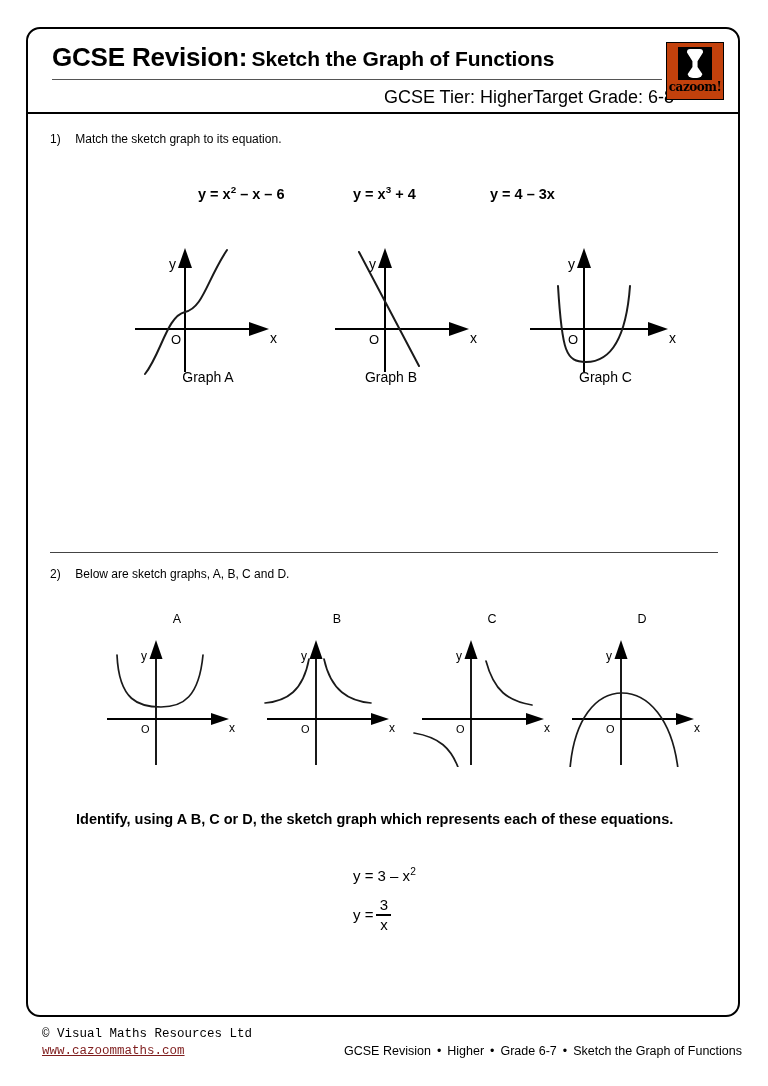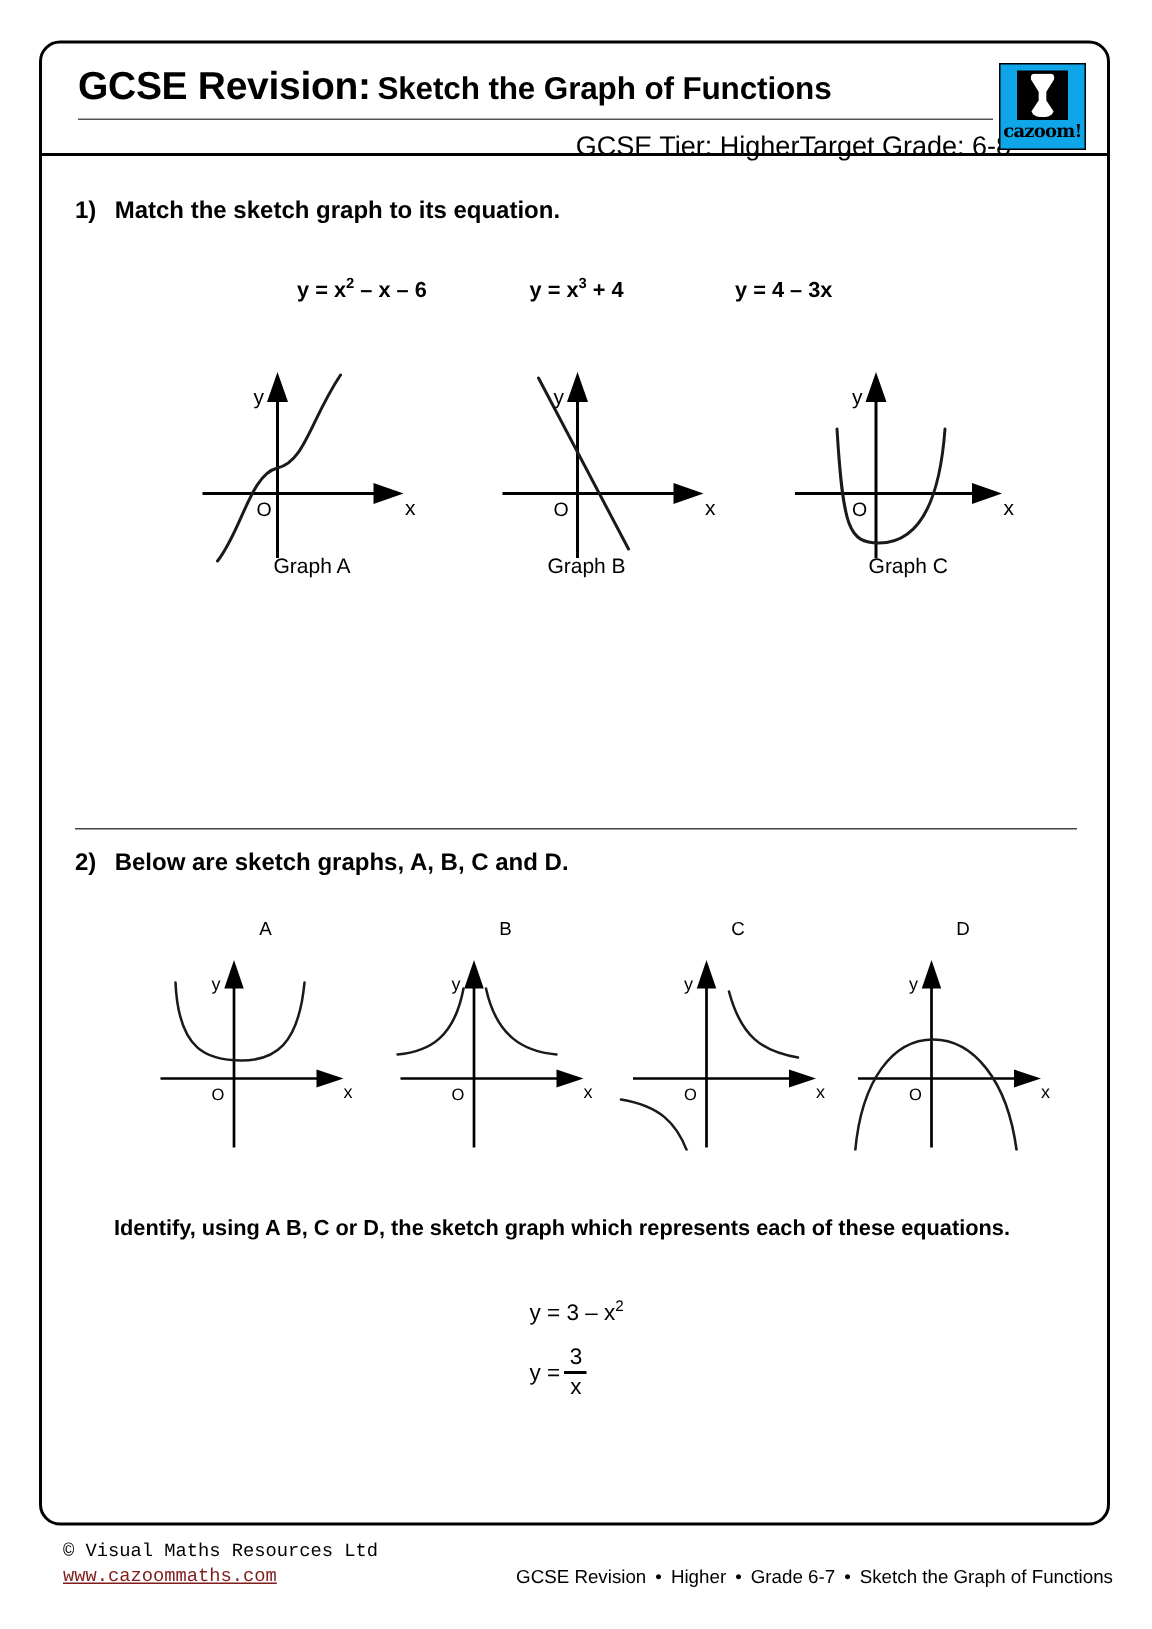--- a/index.html
+++ b/index.html
@@ -35,7 +35,7 @@
     left: 0;
     top: 0;
     right: 0;
-    height: 75px;
+    height: 85px;
     border-bottom: 2.5px solid #000;
     box-sizing: border-box;
   }

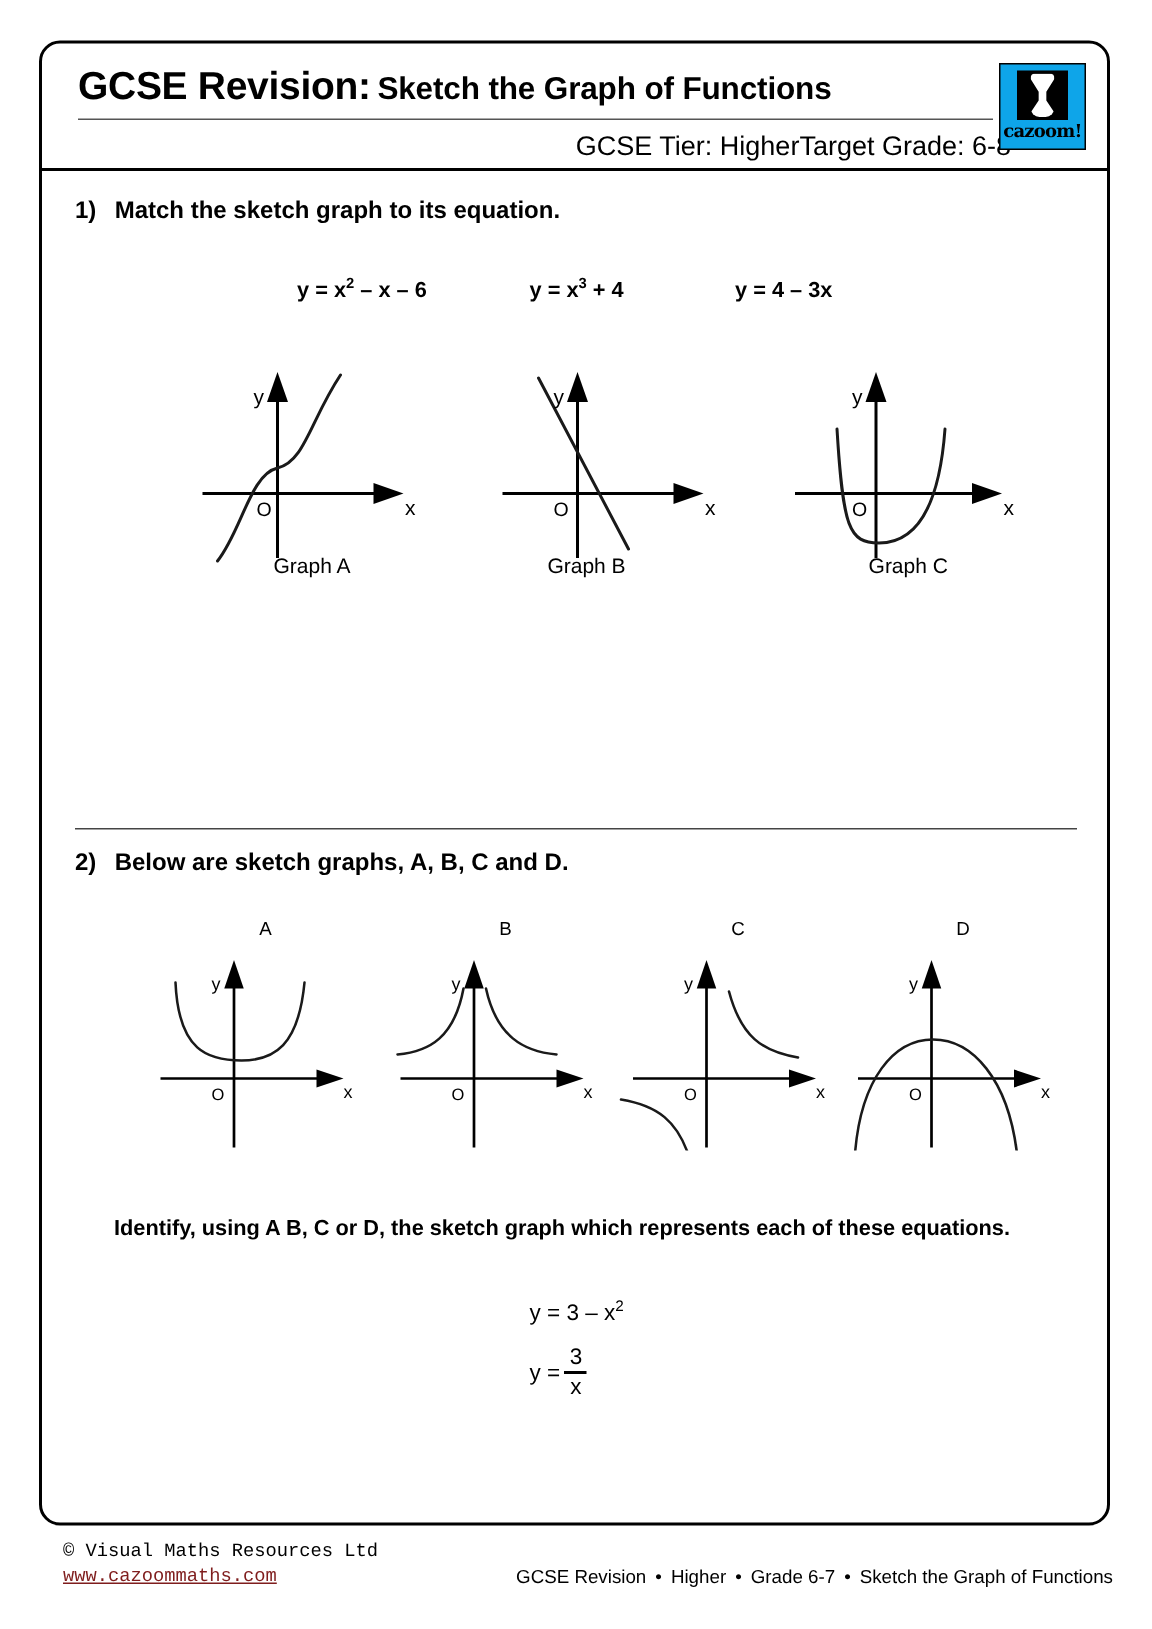--- a/index.html
+++ b/index.html
@@ -82,7 +82,7 @@
     width: 58px;
     height: 58px;
     border: 1.5px solid #000;
-    background: #0ea5e9;
+    background: #c2410c;
     box-sizing: border-box;
   }
   .logo-black {

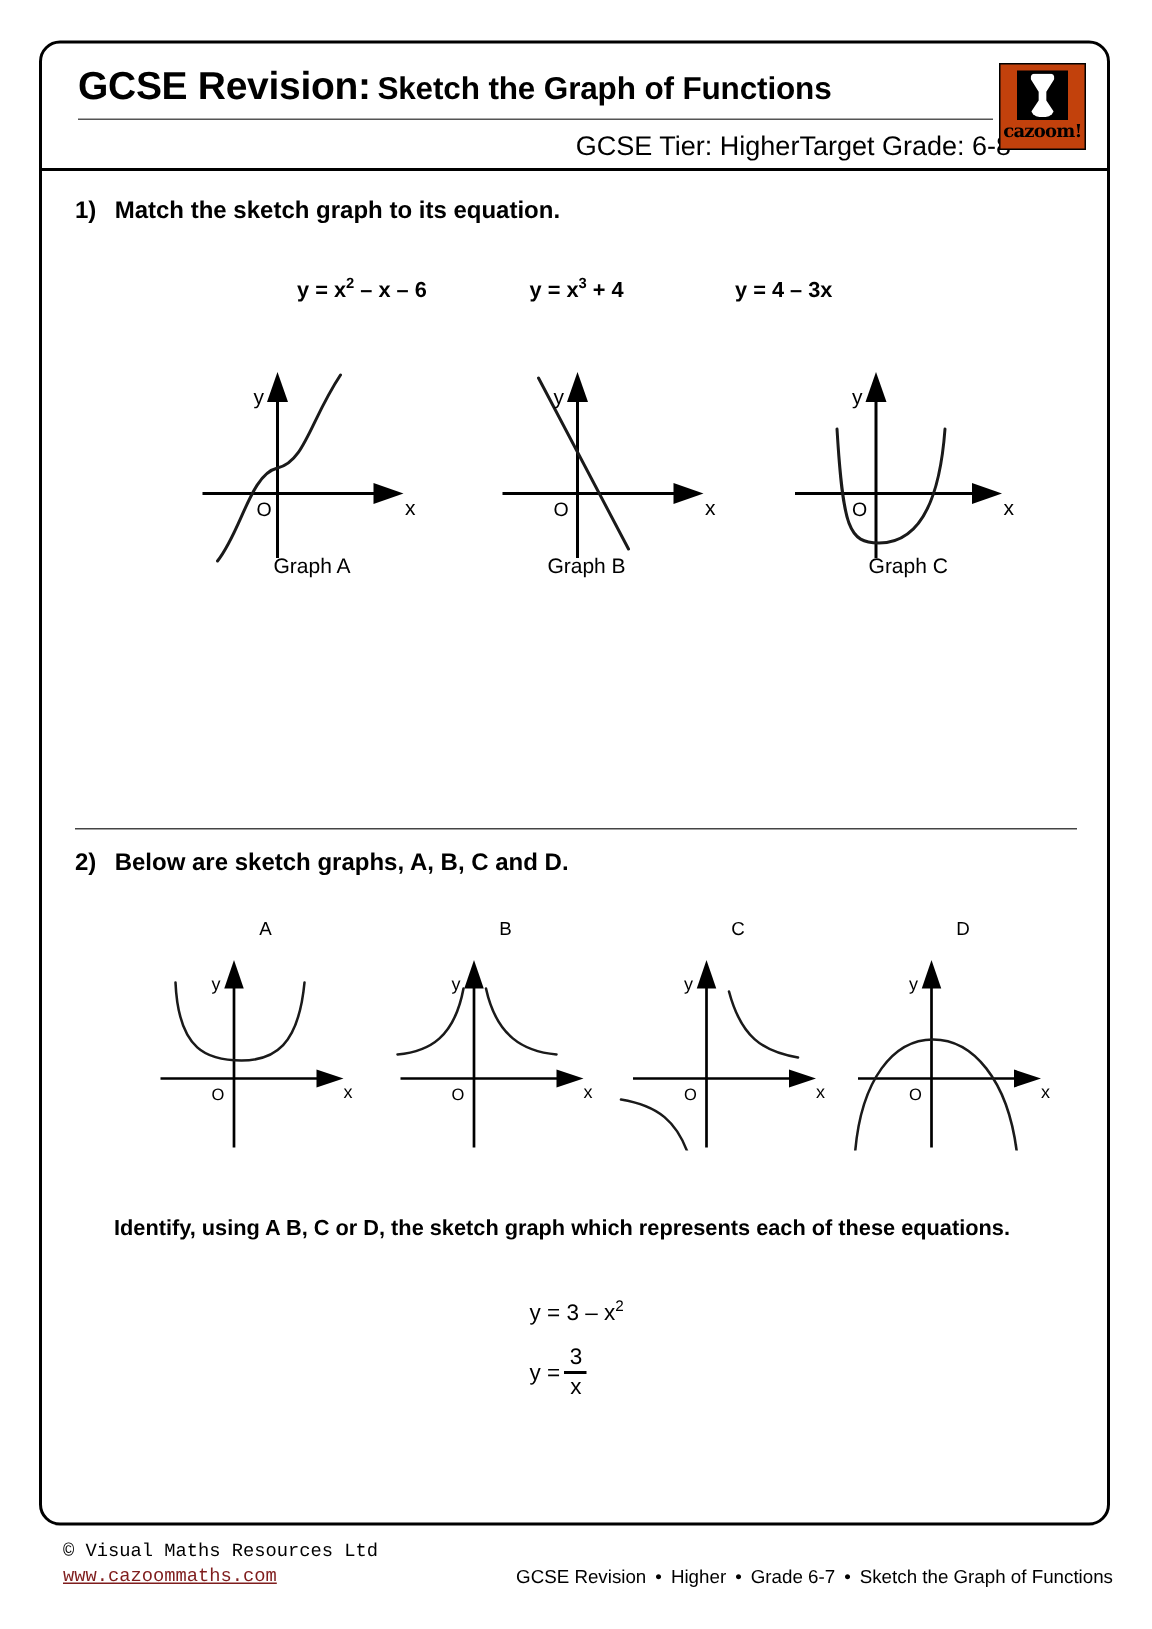--- a/index.html
+++ b/index.html
@@ -126,8 +126,8 @@
 
   .q-line {
     position: absolute;
-    font-size: 16px;
-    font-weight: bold;
+    font-size: 12px;
+    font-weight: normal;
   }
   .q-num { display: inline-block; width: 22px; }
 

